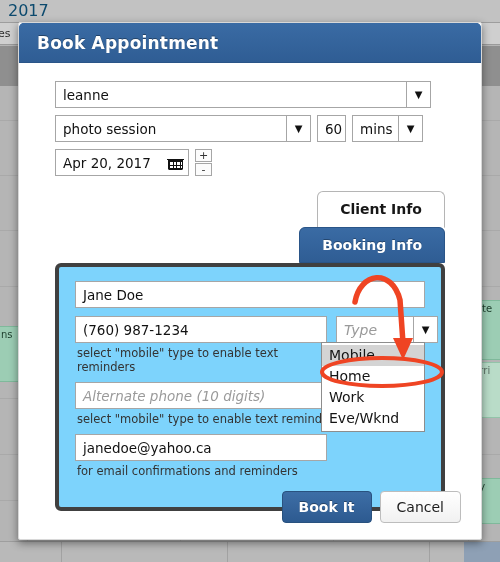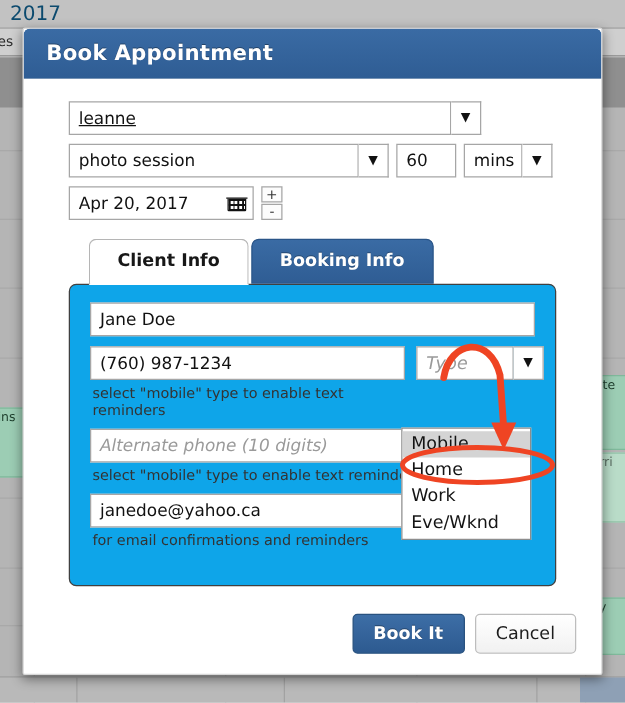--- a/index.html
+++ b/index.html
@@ -172,7 +172,7 @@
   .sel-wrap { display: flex; }
 
   
-  #client-select { width: 306px; text-decoration: underline; }
+  #client-select { width: 352px; }
   
   #service-select { width: 232px; }
   #duration-input { width: 48px; margin-left: 6px; }

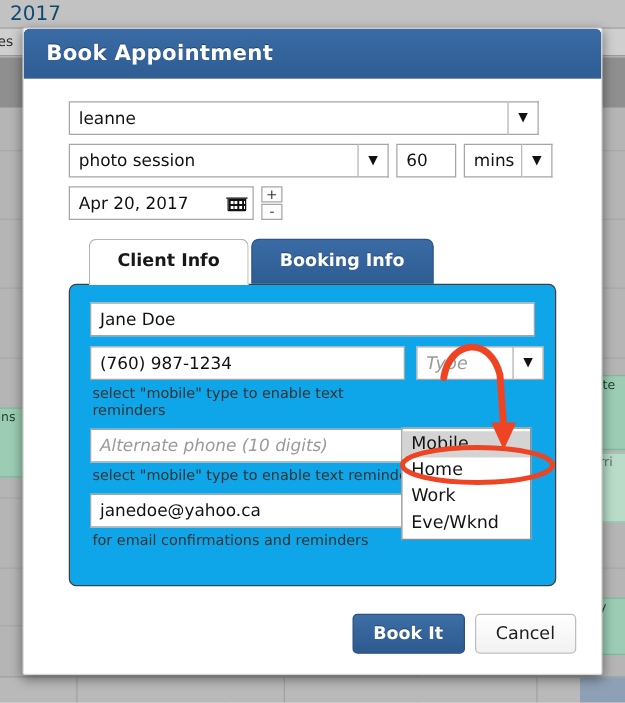--- a/index.html
+++ b/index.html
@@ -175,7 +175,7 @@
   #client-select { width: 352px; }
   
   #service-select { width: 232px; }
-  #duration-input { width: 48px; margin-left: 6px; }
+  #duration-input { width: 29px; margin-left: 6px; }
   #unit-select { width: 47px; margin-left: 6px; text-align: left; }
 
   

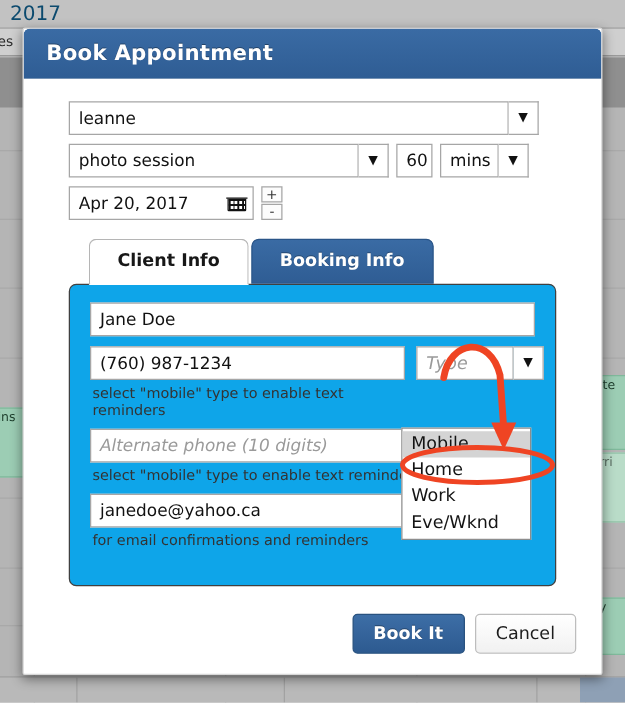--- a/index.html
+++ b/index.html
@@ -180,9 +180,9 @@
 
   
   #date-field {
-    width: 148px;
-    display: flex;
-    align-items: flex-start;
+    width: 134px;
+    display: flex;
+    align-items: center;
     justify-content: space-between;
     padding-right: 5px;
   }

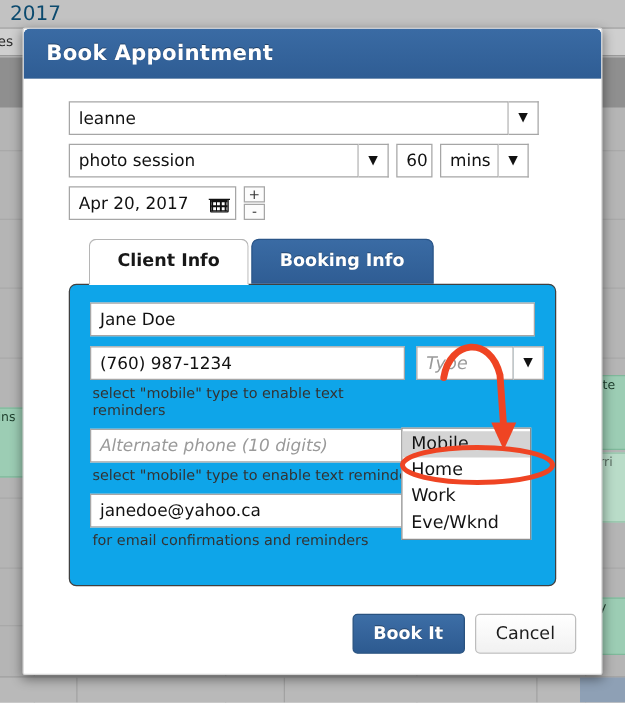--- a/index.html
+++ b/index.html
@@ -214,6 +214,7 @@
     padding-left: 16px;
     position: relative;
     z-index: 3;
+    flex-direction: column;
   }
   .tab {
     font-size: 14px;

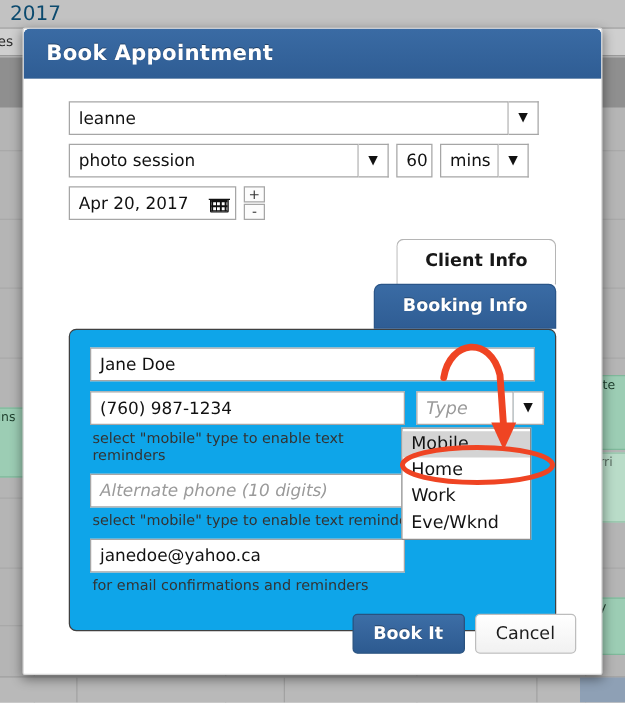--- a/index.html
+++ b/index.html
@@ -243,9 +243,9 @@
   }
 
   #tab-panel {
-    border: 1px solid #404040;
+    border: 4px solid #404040;
     border-radius: 6px;
-    background: #0ea5e9;
+    background: #7dd3fc;
     padding: 14px 16px 14px 16px;
     box-sizing: border-box;
     position: relative;

